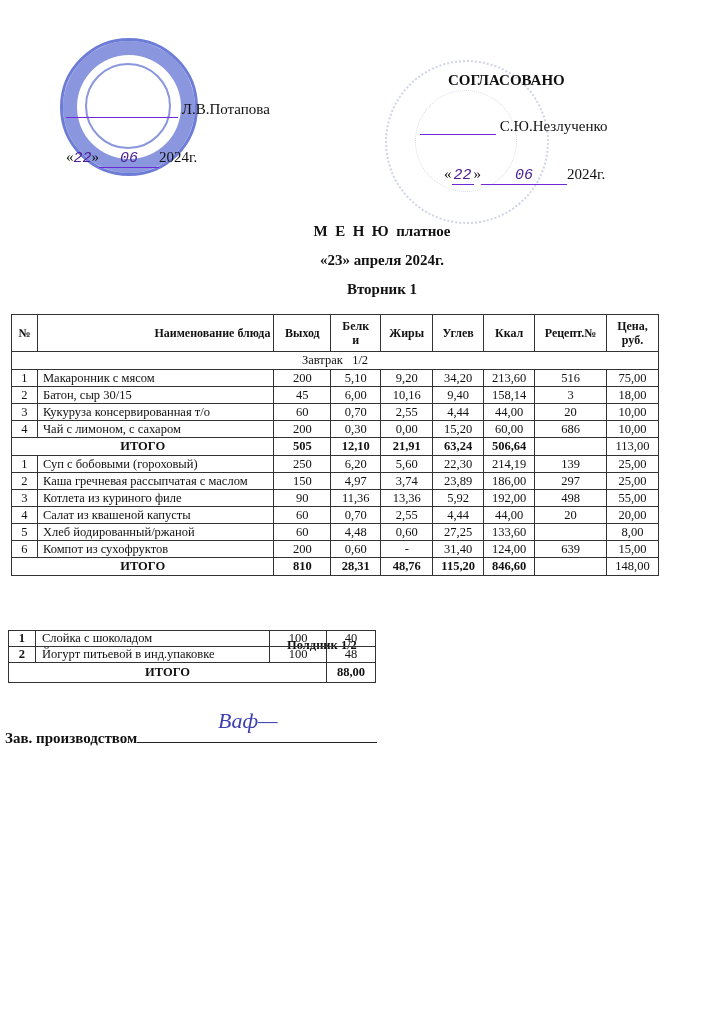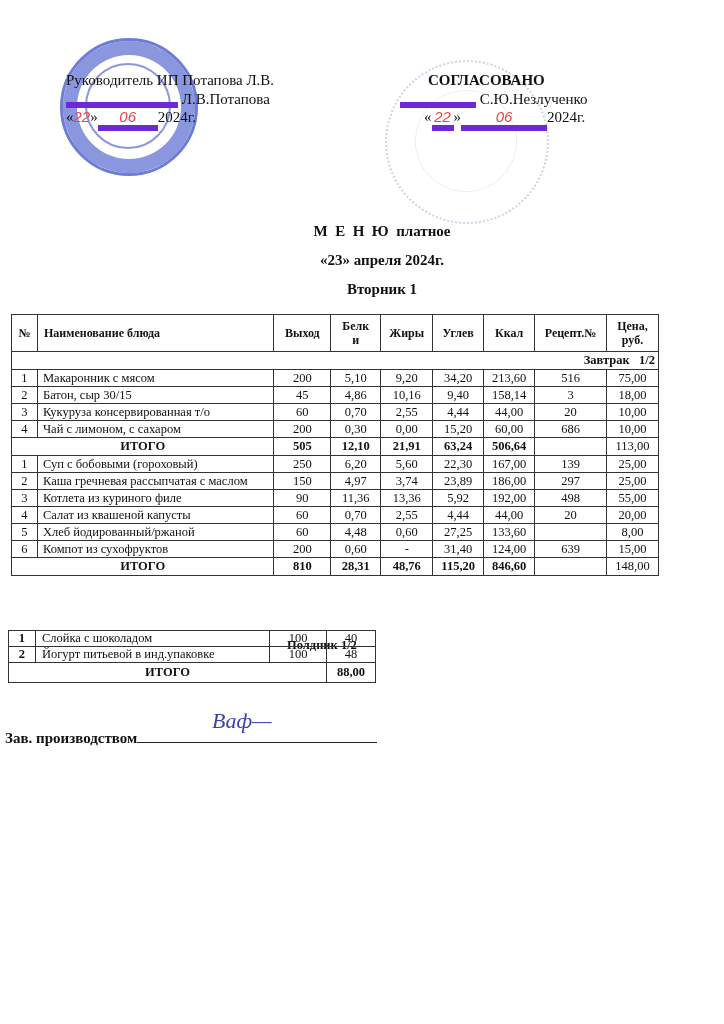--- a/index.html
+++ b/index.html
@@ -75,7 +75,6 @@
   </div>
 
 <div class="abs approval" style="left:66px; top:72px; width:240px;">
-  <div>Руководитель ИП Потапова Л.В.</div>
   <div style="position:relative;">
     <span class="uline" style="width:112px; height:13px; vertical-align:bottom;"></span>
     <span>Л.В.Потапова</span>

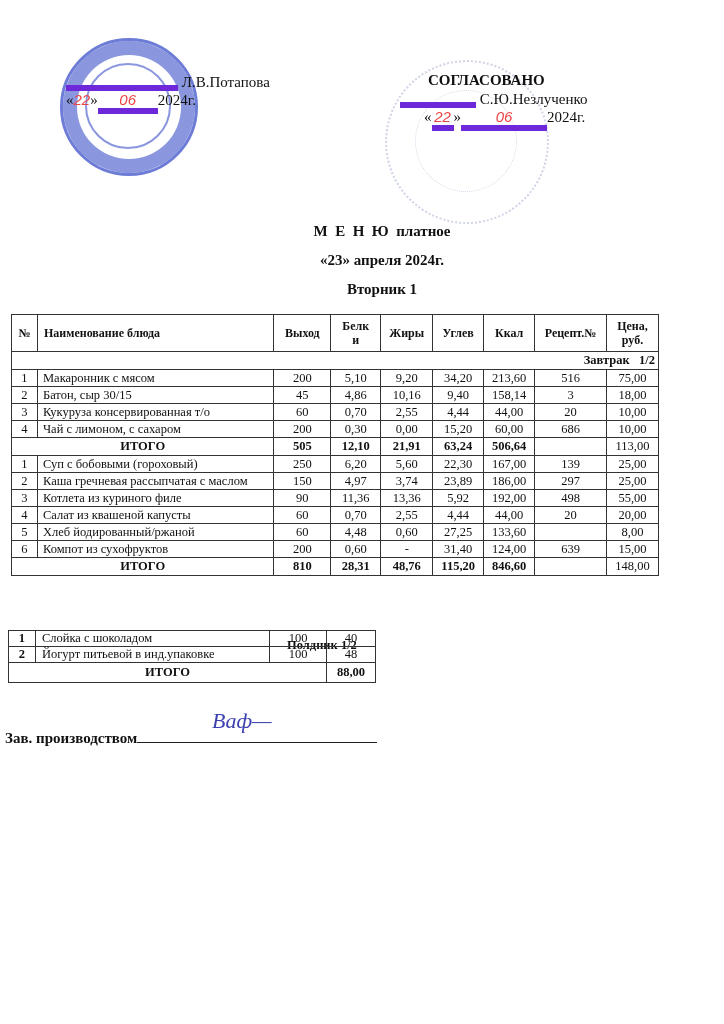--- a/index.html
+++ b/index.html
@@ -84,7 +84,7 @@
   </div>
 </div>
 
-<div class="abs approval" style="left:400px; top:72px; width:230px;">
+<div class="abs approval" style="left:420px; top:72px; width:230px;">
   <div class="head" style="padding-left:28px;">СОГЛАСОВАНО</div>
   <div>
     <span class="uline" style="width:76px; height:13px; vertical-align:bottom;"></span>

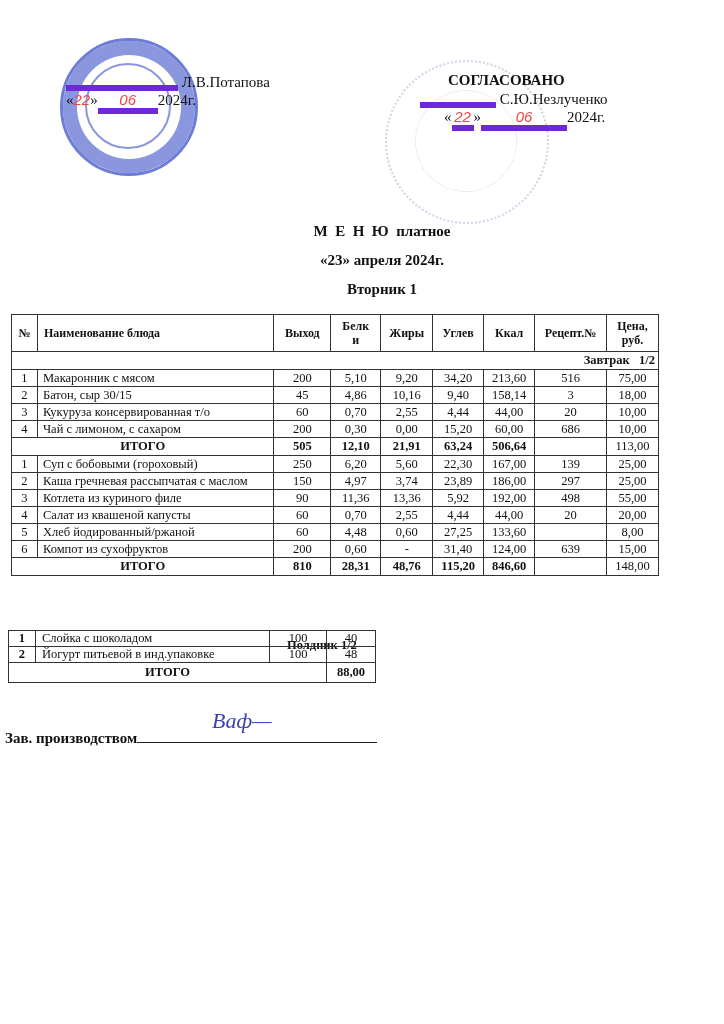--- a/index.html
+++ b/index.html
@@ -30,7 +30,7 @@
 
     .approval { font-size: 15px; line-height: 17px; }
     .approval .head { font-weight: bold; font-size: 15px; }
-    .hand { color: #ef4444; font-style: italic; font-family: Liberation Sans, sans-serif; }
+    .hand { color: #4c1d95; font-style: italic; font-family: Liberation Mono, monospace; }
     .uline { display: inline-block; border-bottom: 6px solid #6d28d9; }
 
     .title-block { left: 0; width: 724px; text-align: center; font-weight: bold; font-size: 15px; }

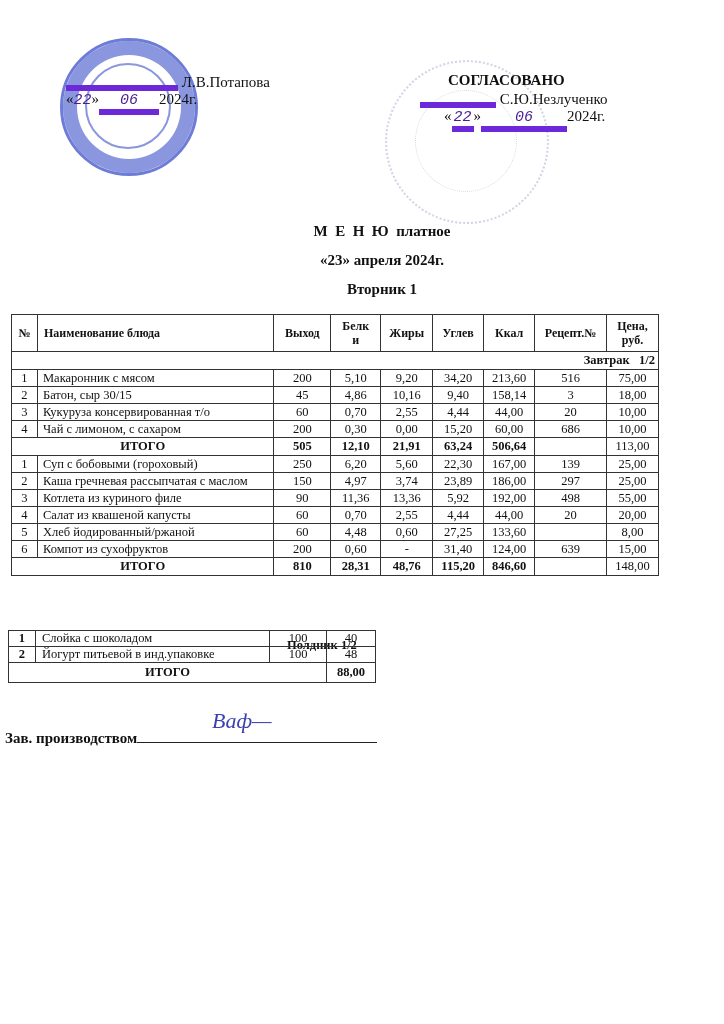--- a/index.html
+++ b/index.html
@@ -31,7 +31,7 @@
     .approval { font-size: 15px; line-height: 17px; }
     .approval .head { font-weight: bold; font-size: 15px; }
     .hand { color: #4c1d95; font-style: italic; font-family: Liberation Mono, monospace; }
-    .uline { display: inline-block; border-bottom: 6px solid #6d28d9; }
+    .uline { display: inline-block; border-bottom: 1px solid #6d28d9; margin-top: 32px; }
 
     .title-block { left: 0; width: 724px; text-align: center; font-weight: bold; font-size: 15px; }
 

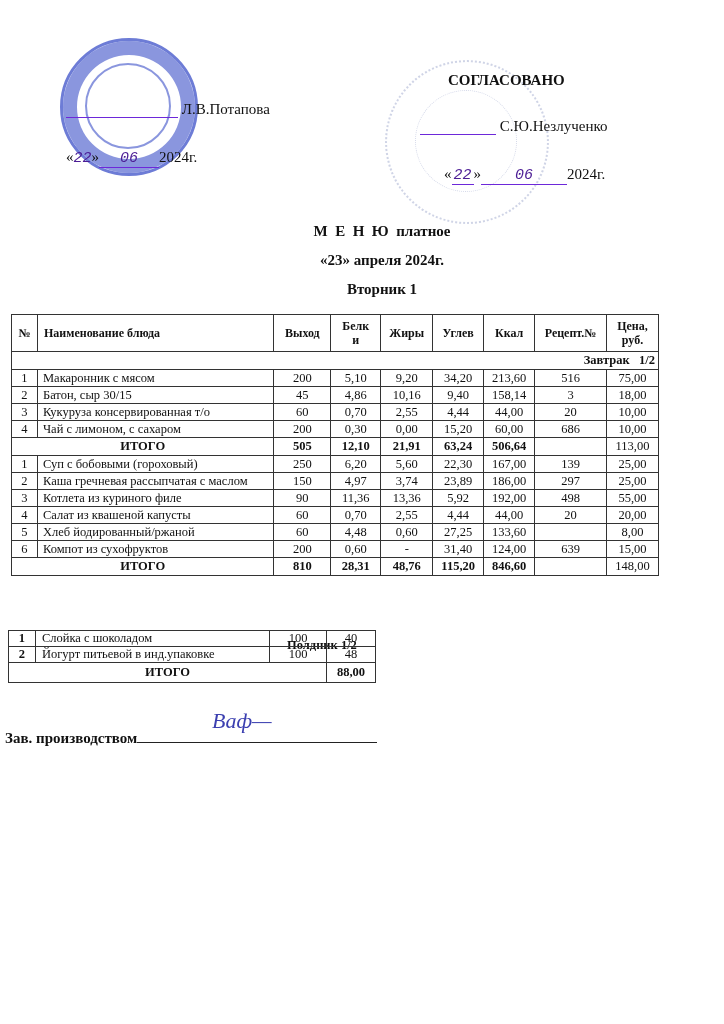--- a/index.html
+++ b/index.html
@@ -114,7 +114,7 @@
   <tbody>
       <tr>
     <th>№</th>
-    <th style="text-align:left; padding-left:6px;">Наименование блюда</th>
+    <th style="text-align:right; padding-left:6px;">Наименование блюда</th>
     <th>Выход</th>
     <th style="word-spacing:30px;">Белк и</th>
     <th>Жиры</th>

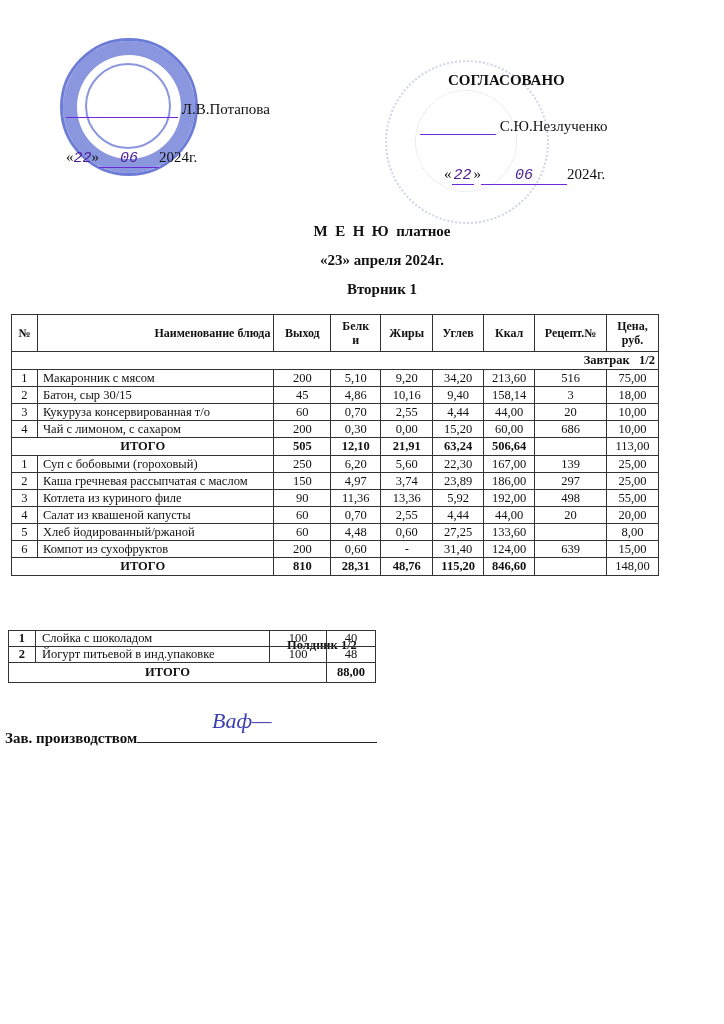--- a/index.html
+++ b/index.html
@@ -45,7 +45,7 @@
     table.menu th { font-weight: bold; font-size: 12px; height: 36px; line-height: 14px; text-align: center; }
     table.menu td.c { text-align: center; }
     table.menu td.name { text-align: left; padding-left: 5px; }
-    table.menu tr.section td { text-align: right; font-weight: bold; font-size: 12.5px; height: 17px; }
+    table.menu tr.section td { text-align: center; font-weight: normal; font-size: 12.5px; height: 17px; }
     table.menu tr.total td { font-weight: bold; text-align: center; height: 17px; }
     table.menu tr.total td.plain { font-weight: normal; }
 

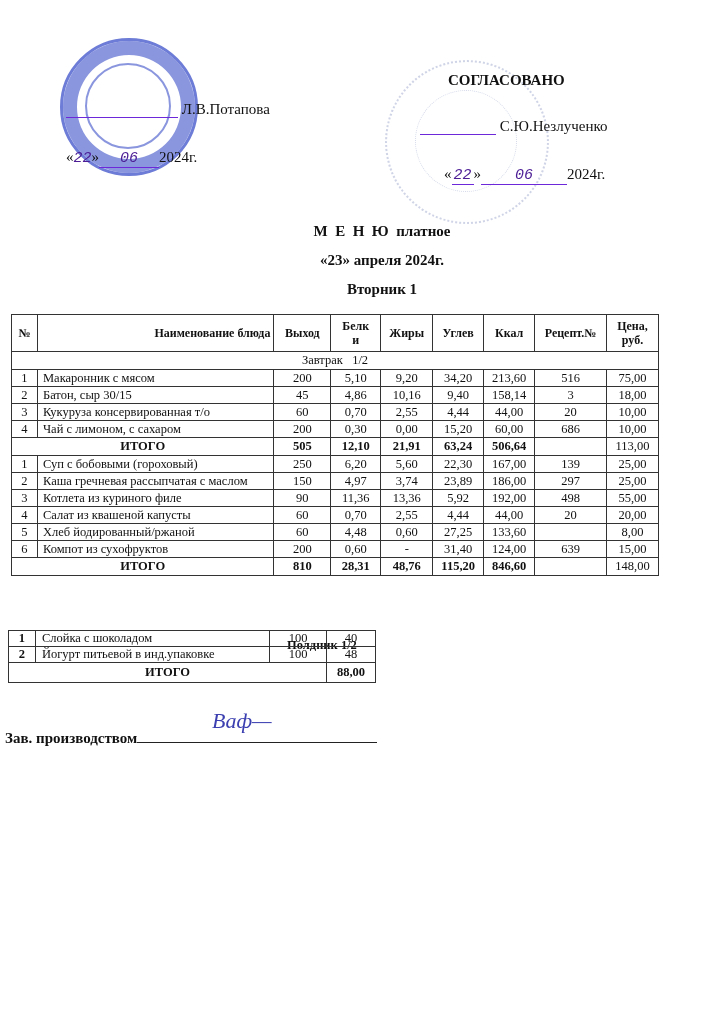--- a/index.html
+++ b/index.html
@@ -142,7 +142,7 @@
     <td class="c">2</td>
     <td class="name">Батон, сыр 30/15</td>
     <td class="c">45</td>
-    <td class="c">4,86</td>
+    <td class="c">6,00</td>
     <td class="c">10,16</td>
     <td class="c">9,40</td>
     <td class="c">158,14</td>

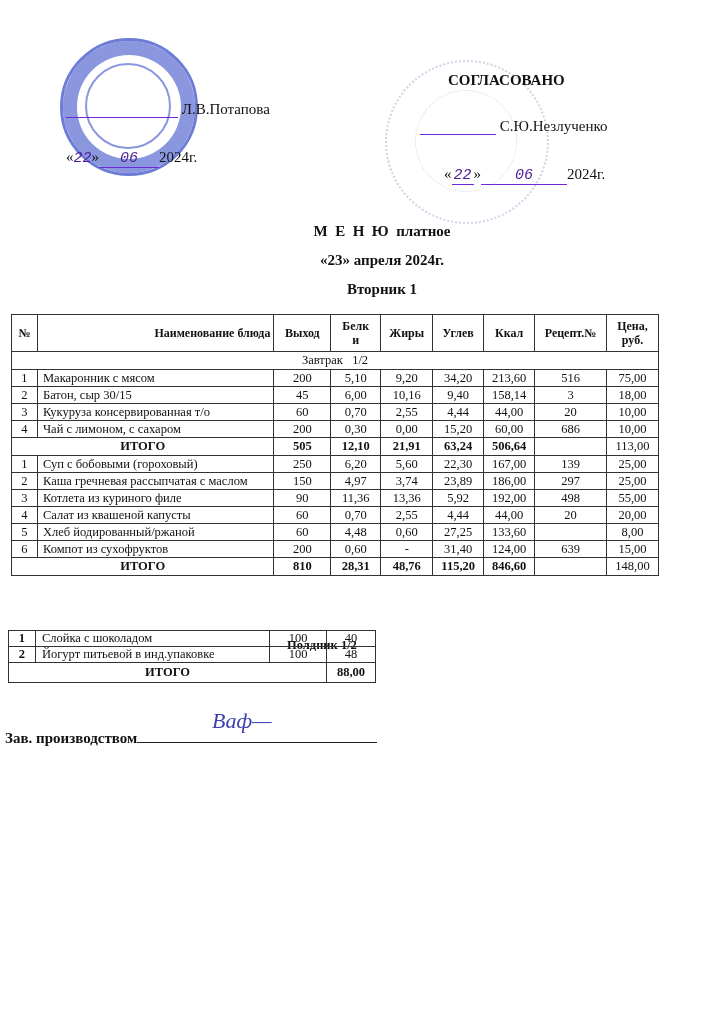--- a/index.html
+++ b/index.html
@@ -189,7 +189,7 @@
     <td class="c">6,20</td>
     <td class="c">5,60</td>
     <td class="c">22,30</td>
-    <td class="c">167,00</td>
+    <td class="c">214,19</td>
     <td class="c">139</td>
     <td class="c">25,00</td>
   </tr>

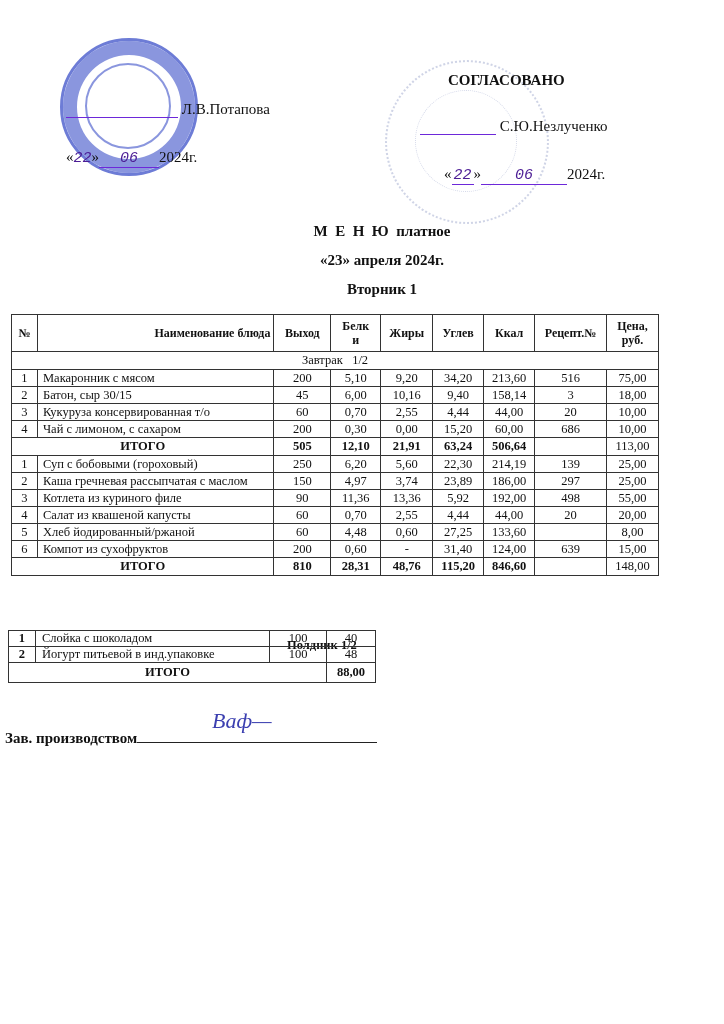--- a/index.html
+++ b/index.html
@@ -292,6 +292,6 @@
 <div class="abs footer">
   <span>Зав. производством</span><span class="line"></span>
 </div>
-<div class="abs sig" style="left:212px; top:708px;">Ваф—</div>
+<div class="abs sig" style="left:218px; top:708px;">Ваф—</div>
 
 </body></html>

